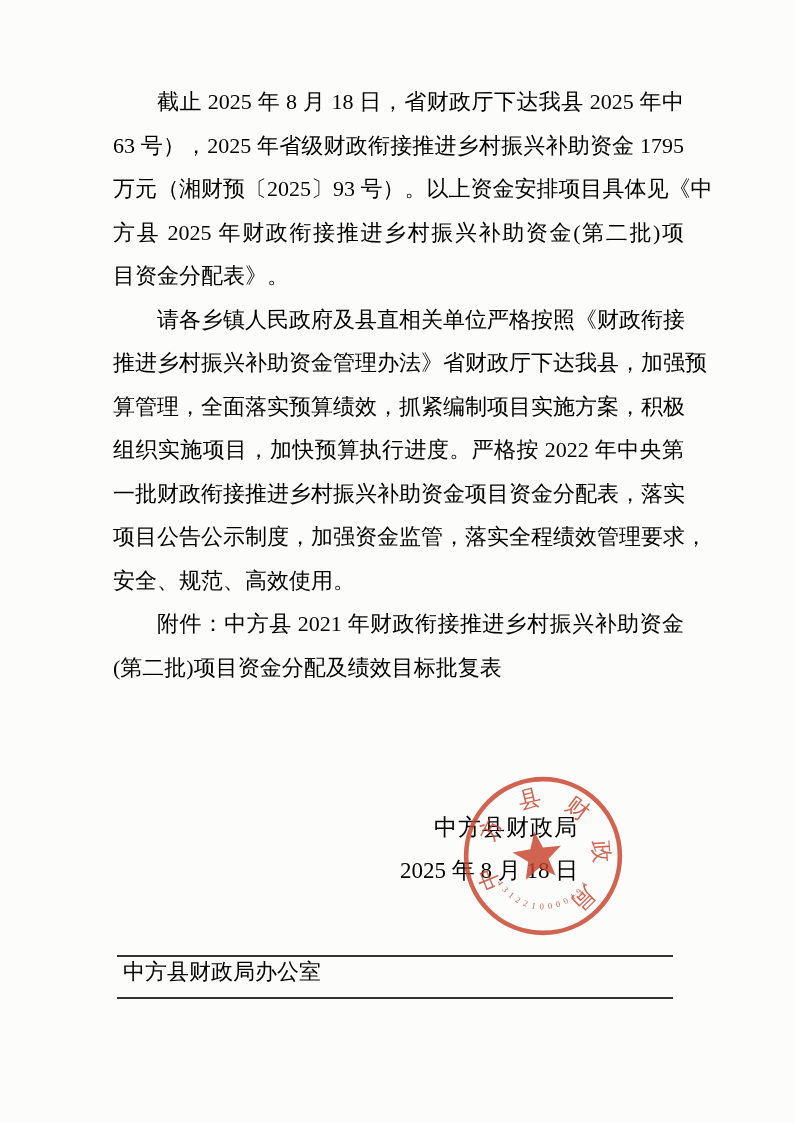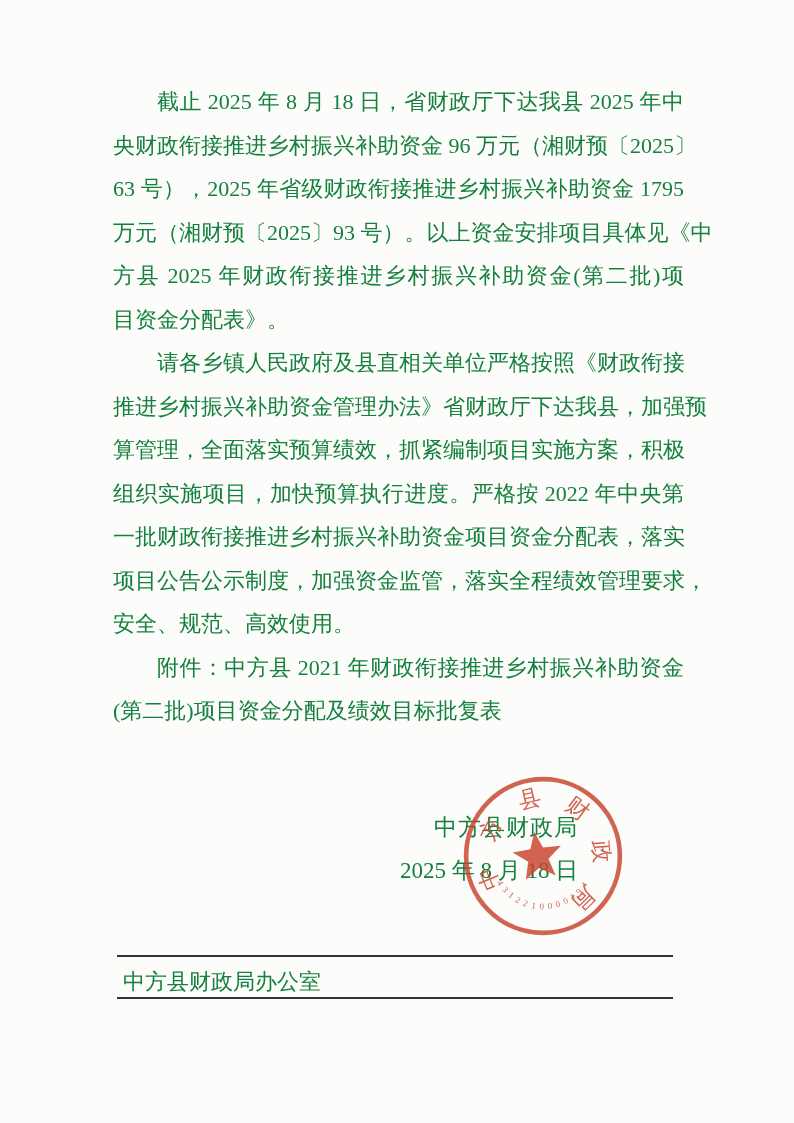--- a/index.html
+++ b/index.html
@@ -10,7 +10,7 @@
     width: 794px; height: 1123px;
     background: #fcfcfa;
     font-family: "Liberation Serif", "DejaVu Serif", serif;
-    color: #15803d;
+    color: #000000;
     overflow: hidden;
   }
   .body-block {

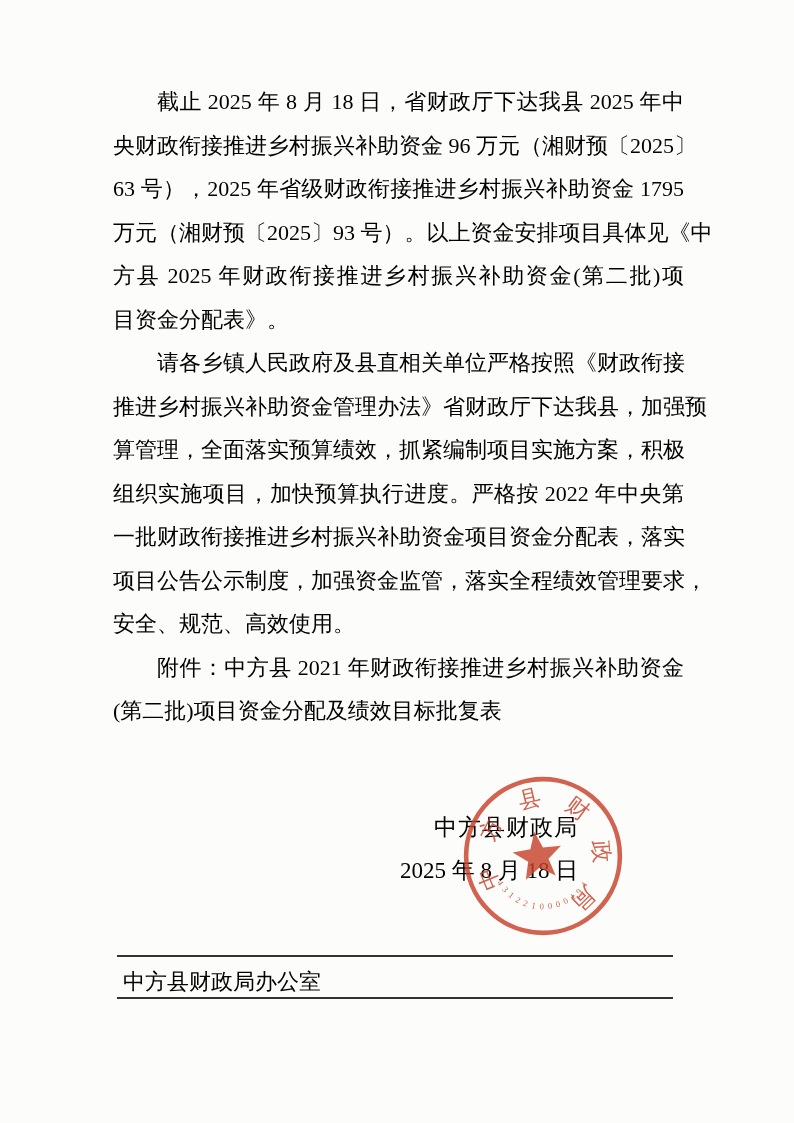--- a/index.html
+++ b/index.html
@@ -59,7 +59,6 @@
 
   <div class="body-block">
     <div class="tline indent">截止 2025 年 8 月 18 日，省财政厅下达我县 2025 年中</div>
-    <div class="tline">央财政衔接推进乡村振兴补助资金 96 万元（湘财预〔2025〕</div>
     <div class="tline">63 号），2025 年省级财政衔接推进乡村振兴补助资金 1795</div>
     <div class="tline">万元（湘财预〔2025〕93 号）。以上资金安排项目具体见《中</div>
     <div class="tline">方县 2025 年财政衔接推进乡村振兴补助资金(第二批)项</div>

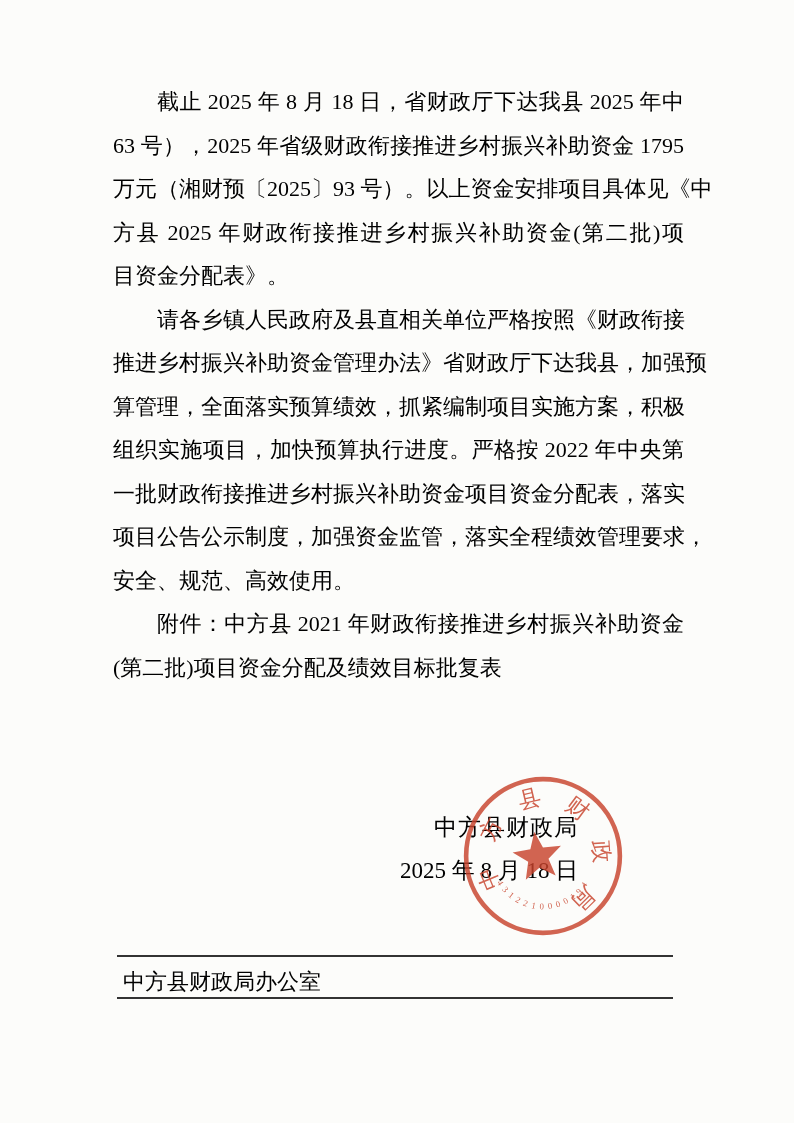--- a/index.html
+++ b/index.html
@@ -46,7 +46,7 @@
     position: absolute; left: 117px; top: 955px; width: 556px; height: 44px;
     border-top: 2px solid #333333;
     border-bottom: 2px solid #333333;
-    display: flex; align-items: flex-end; justify-content: space-between;
+    display: flex; align-items: flex-start; justify-content: space-between;
     font-size: 22px;
     padding: 0 5px 0 6px;
     white-space: nowrap;

